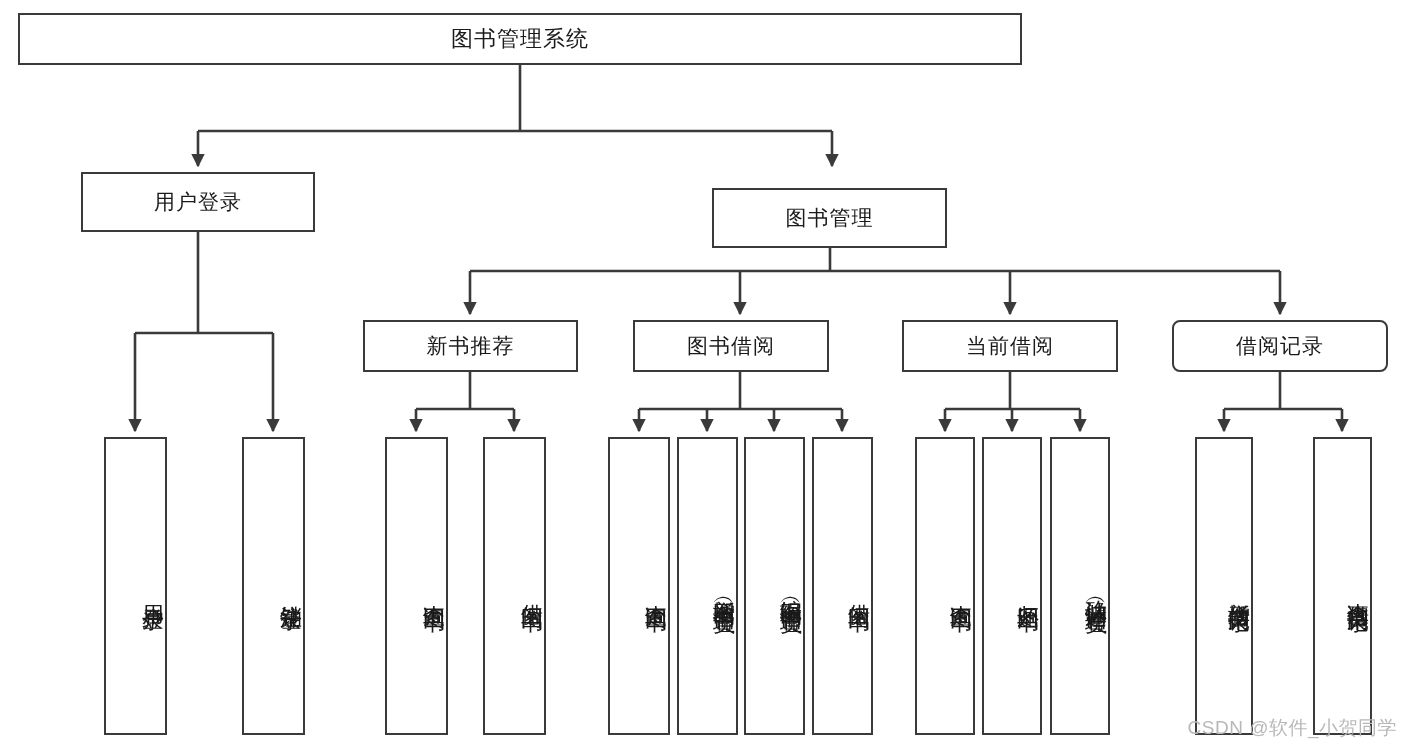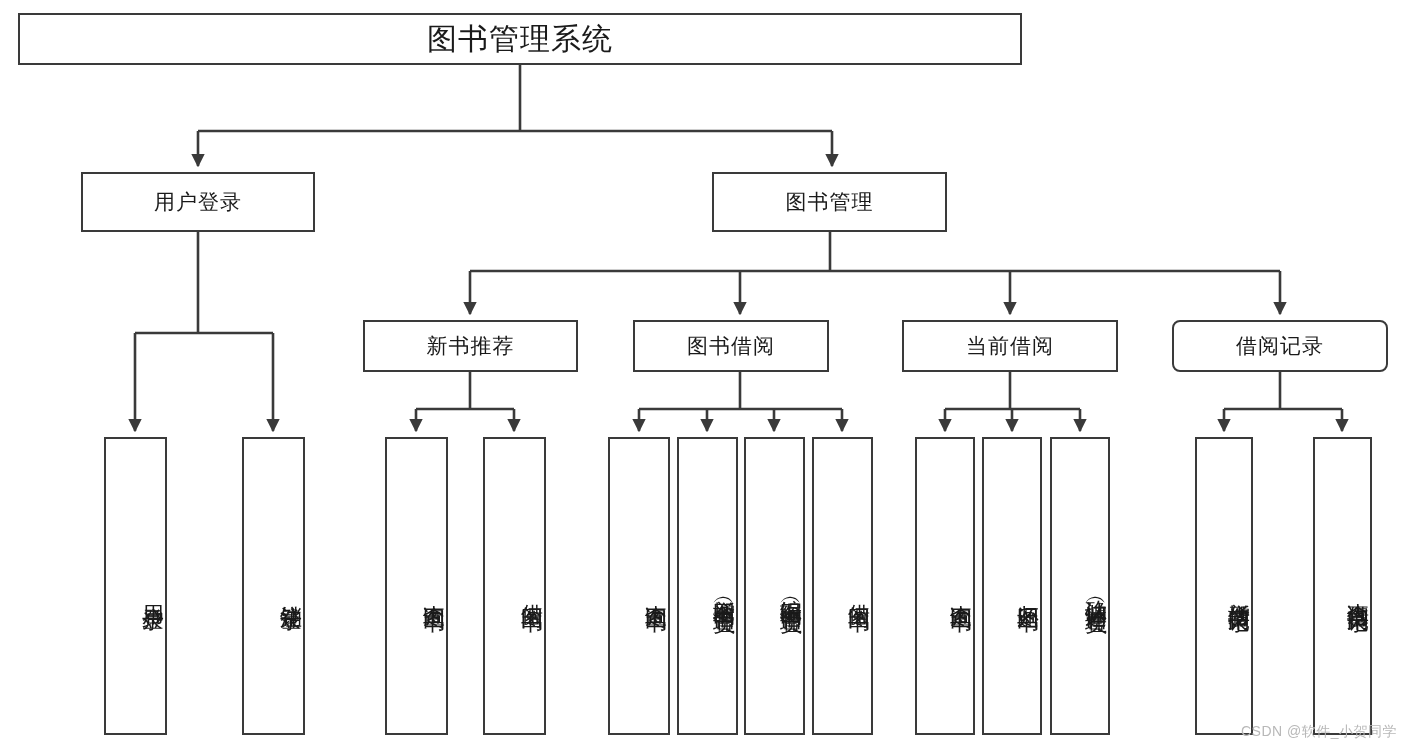--- a/index.html
+++ b/index.html
@@ -37,7 +37,7 @@
     justify-content:center;
     line-height:1.05;
   }
-  .node.root{font-size:30px;}
+  .node.root{font-size:22px;}
   svg.edges{
     position:absolute;left:0;top:0;width:1405px;height:747px;
     pointer-events:none;

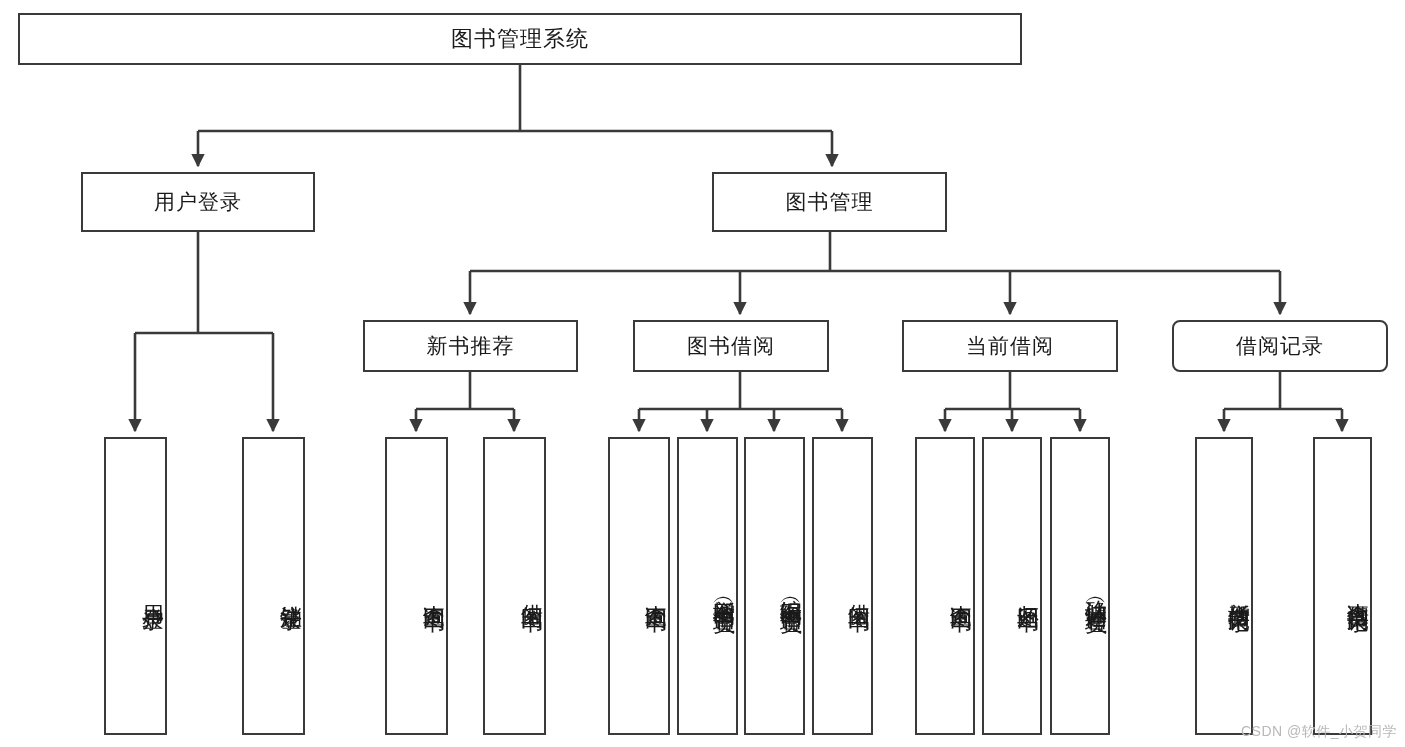--- a/index.html
+++ b/index.html
@@ -110,7 +110,7 @@
   <div class="node horiz root" style="left: 18px; top: 13px; width: 1004px; height: 52px;">图书管理系统</div>
 
   <div class="node horiz" style="left: 81px; top: 172px; width: 234px; height: 60px;">用户登录</div>
-  <div class="node horiz" style="left: 712px; top: 172px; width: 235px; height: 60px;">图书管理</div>
+  <div class="node horiz" style="left: 712px; top: 188px; width: 235px; height: 60px;">图书管理</div>
 
   <div class="node horiz" style="left: 363px; top: 320px; width: 215px; height: 52px;">新书推荐</div>
   <div class="node horiz" style="left: 633px; top: 320px; width: 196px; height: 52px;">图书借阅</div>

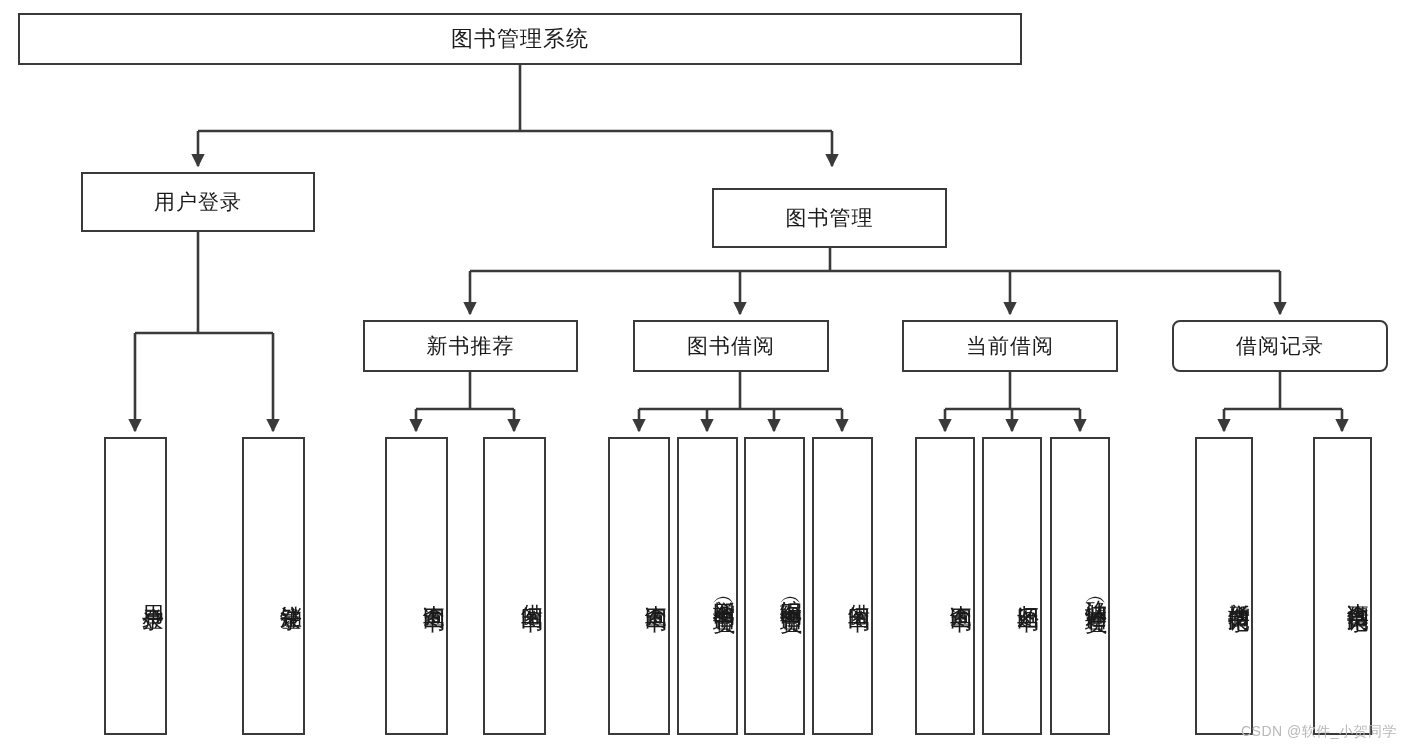--- a/index.html
+++ b/index.html
@@ -45,7 +45,7 @@
   .watermark{
     position:absolute;
     right:8px;bottom:6px;
-    font-size:14px;
+    font-size:19px;
     color:#b8b8b8;
     letter-spacing:0.5px;
     white-space:nowrap;

